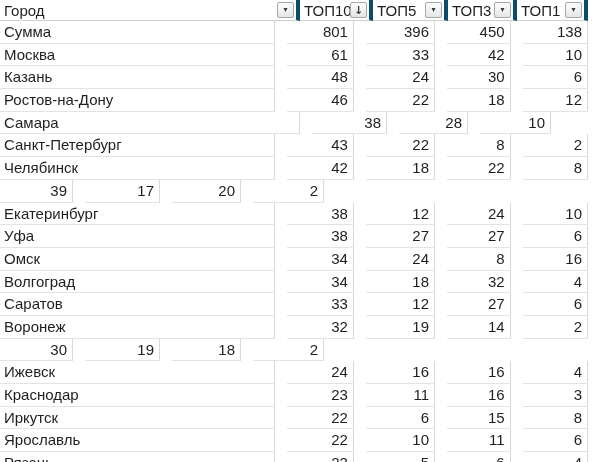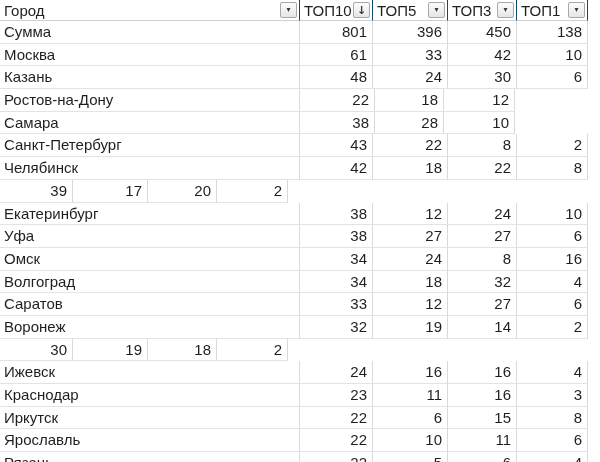--- a/index.html
+++ b/index.html
@@ -26,7 +26,7 @@
     align-items: center;
     padding-left: 4px;
     font-size: 15px;
-    border-right: 1px solid #0c4a6e;
+    border-right: 4px solid #0c4a6e;
     border-bottom: 1px solid #cfcfcf;
     white-space: nowrap;
     overflow: hidden;

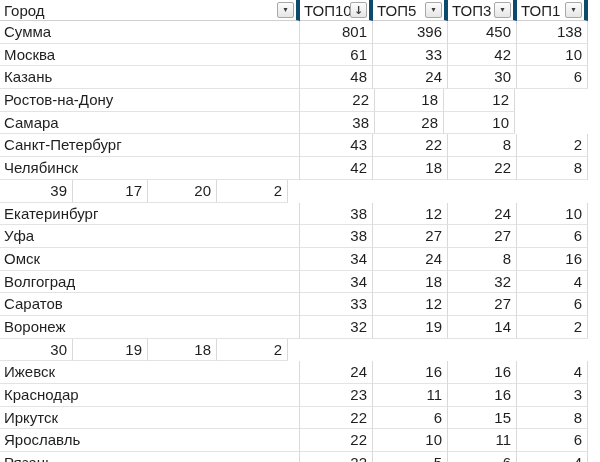--- a/index.html
+++ b/index.html
@@ -73,6 +73,7 @@
   .drow {
     display: flex;
     height: 22.7px;
+    gap: 12px;
   }
   .dcell {
     box-sizing: border-box;

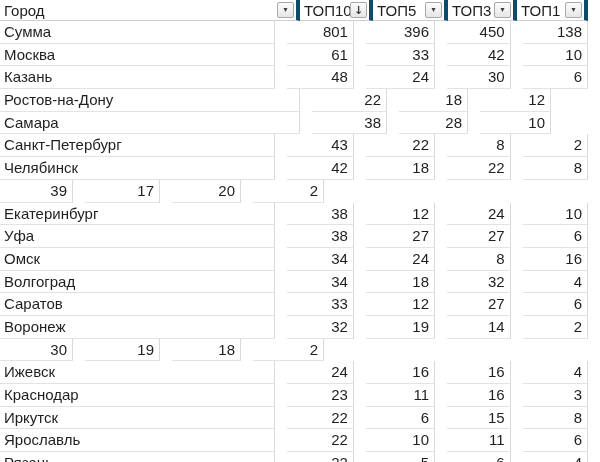--- a/index.html
+++ b/index.html
@@ -153,6 +153,7 @@
     </div>
       <div class="drow">
       <div class="dcell city col-city">Ростов-на-Дону</div>
+      <div class="dcell num  col-top10">46</div>
       <div class="dcell num  col-top5">22</div>
       <div class="dcell num  col-top3">18</div>
       <div class="dcell num  col-top1">12</div>

